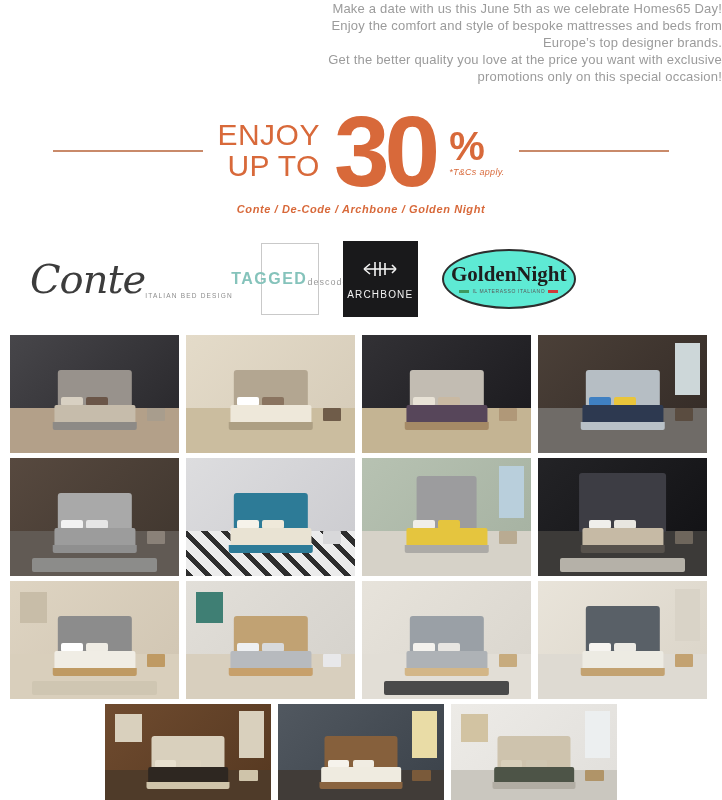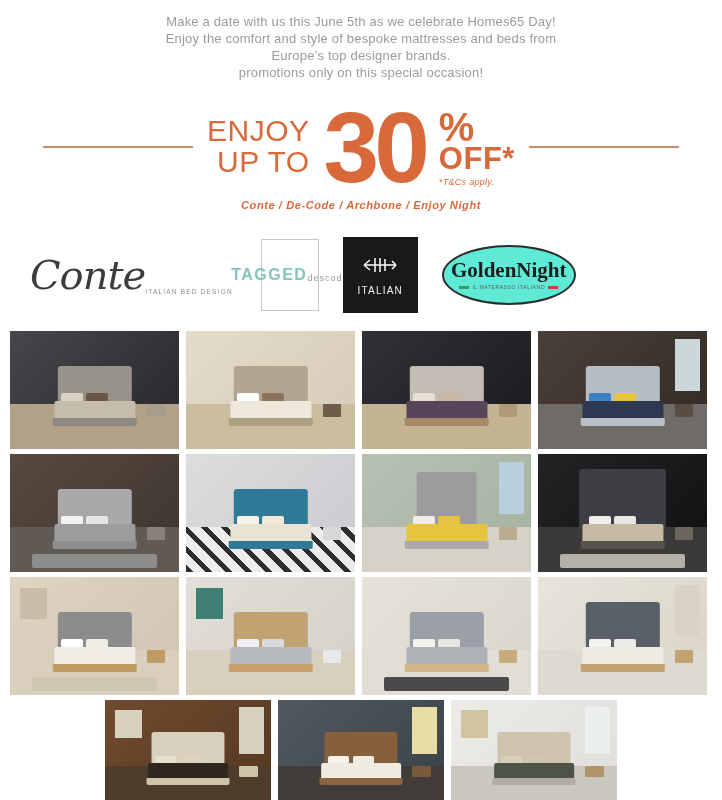--- a/index.html
+++ b/index.html
@@ -13,7 +13,7 @@
   body{height:800px;overflow:hidden;}
 
   
-  .intro{padding-top:13px;text-align:center;color:var(--header-text);
+  .intro{text-align:right;color:var(--header-text);
          font-size:13px;line-height:17px;letter-spacing:.2px;}
 
   

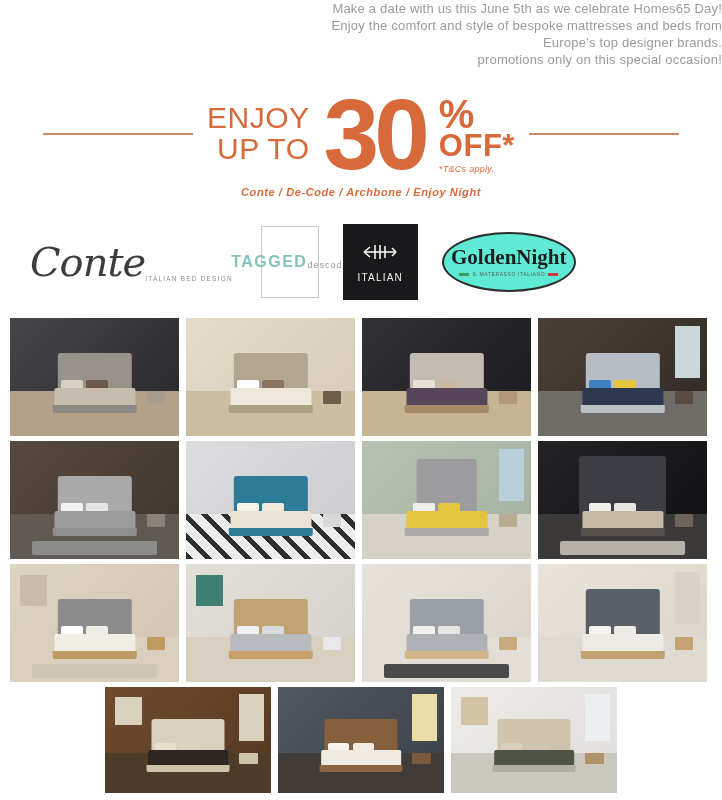--- a/index.html
+++ b/index.html
@@ -83,6 +83,7 @@
   <div>Make a date with us this June 5th as we celebrate Homes65 Day!</div>
   <div>Enjoy the comfort and style of bespoke mattresses and beds from</div>
   <div>Europe’s top designer brands.</div>
+  <div>Get the better quality you love at the price you want with exclusive</div>
   <div>promotions only on this special occasion!</div>
 </header>
 

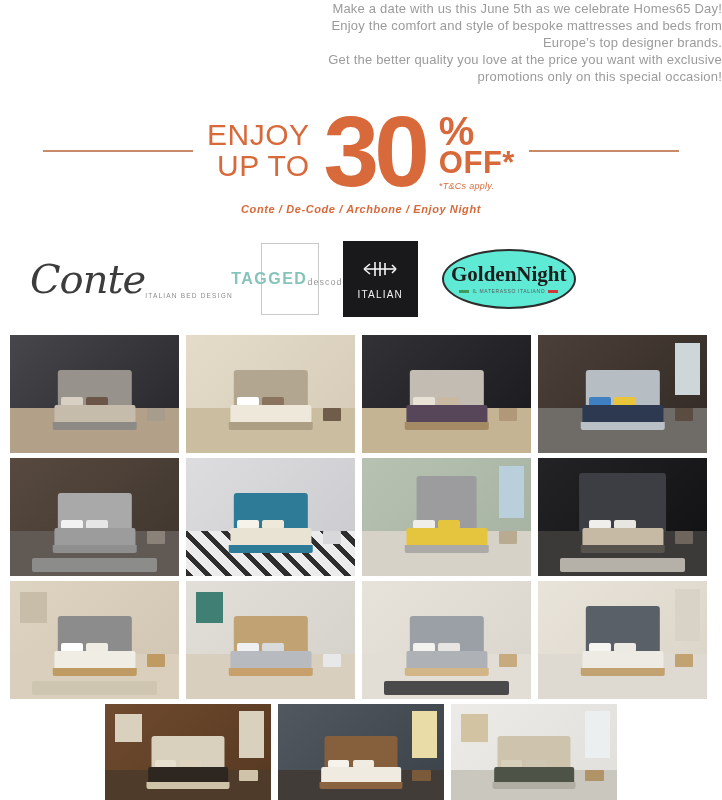--- a/index.html
+++ b/index.html
@@ -96,7 +96,6 @@
   <div class="amount">30</div>
   <div class="pct-off">
     <div class="pct">%</div>
-    <div class="off">OFF*</div>
     <div class="terms">*T&amp;Cs apply.</div>
   </div>
   <div class="hline"></div>

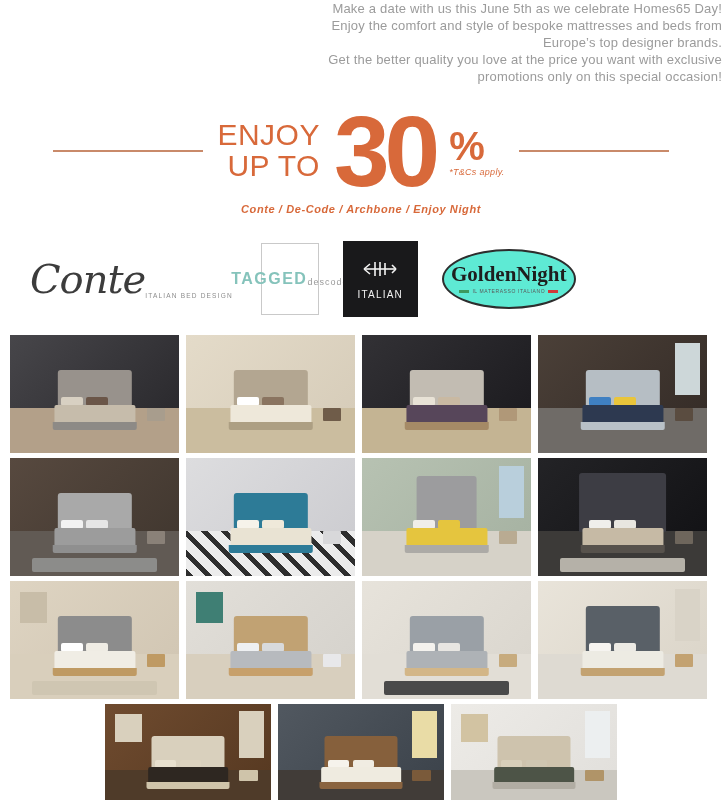--- a/index.html
+++ b/index.html
@@ -100,7 +100,7 @@
   </div>
   <div class="hline"></div>
 </section>
-<div class="promo-brands">Conte / De-Code / Archbone / Enjoy Night</div>
+<div class="promo-brands">Conte / De-Code / Archbone / Golden Night</div>
 
 <section class="logos">
   <div class="logo-conte">

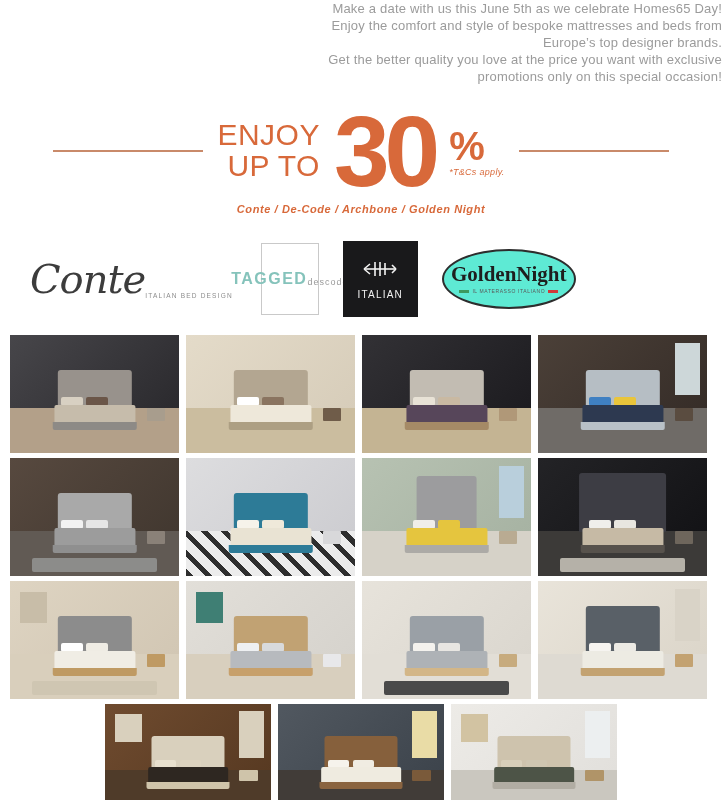--- a/index.html
+++ b/index.html
@@ -124,7 +124,7 @@
         </g>
       </svg>
     </span>
-    <span class="archbone-name">ITALIAN</span>
+    <span class="archbone-name">ARCHBONE</span>
   </div>
   <div class="logo-golden">
     <span class="golden-name">GoldenNight</span>

